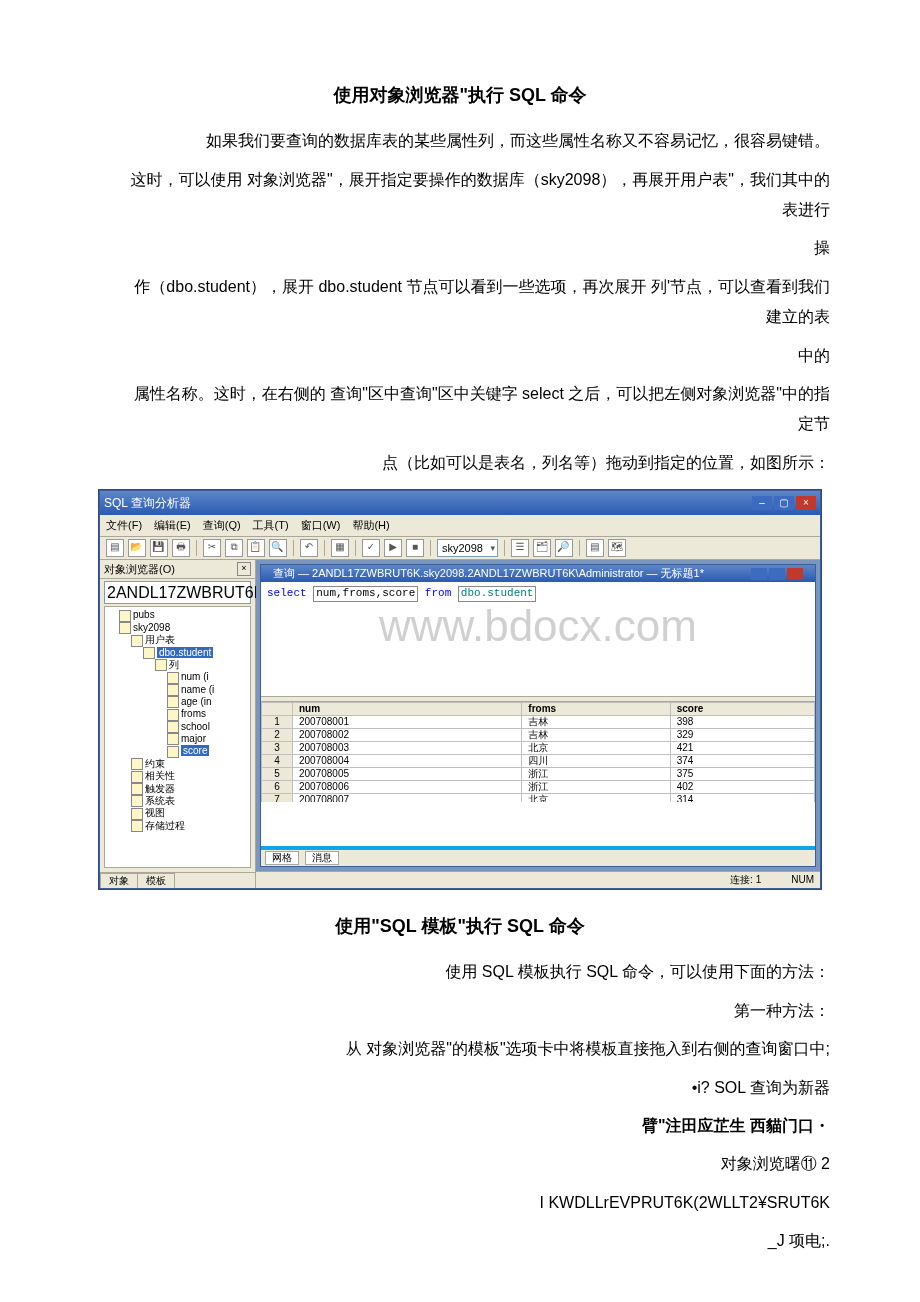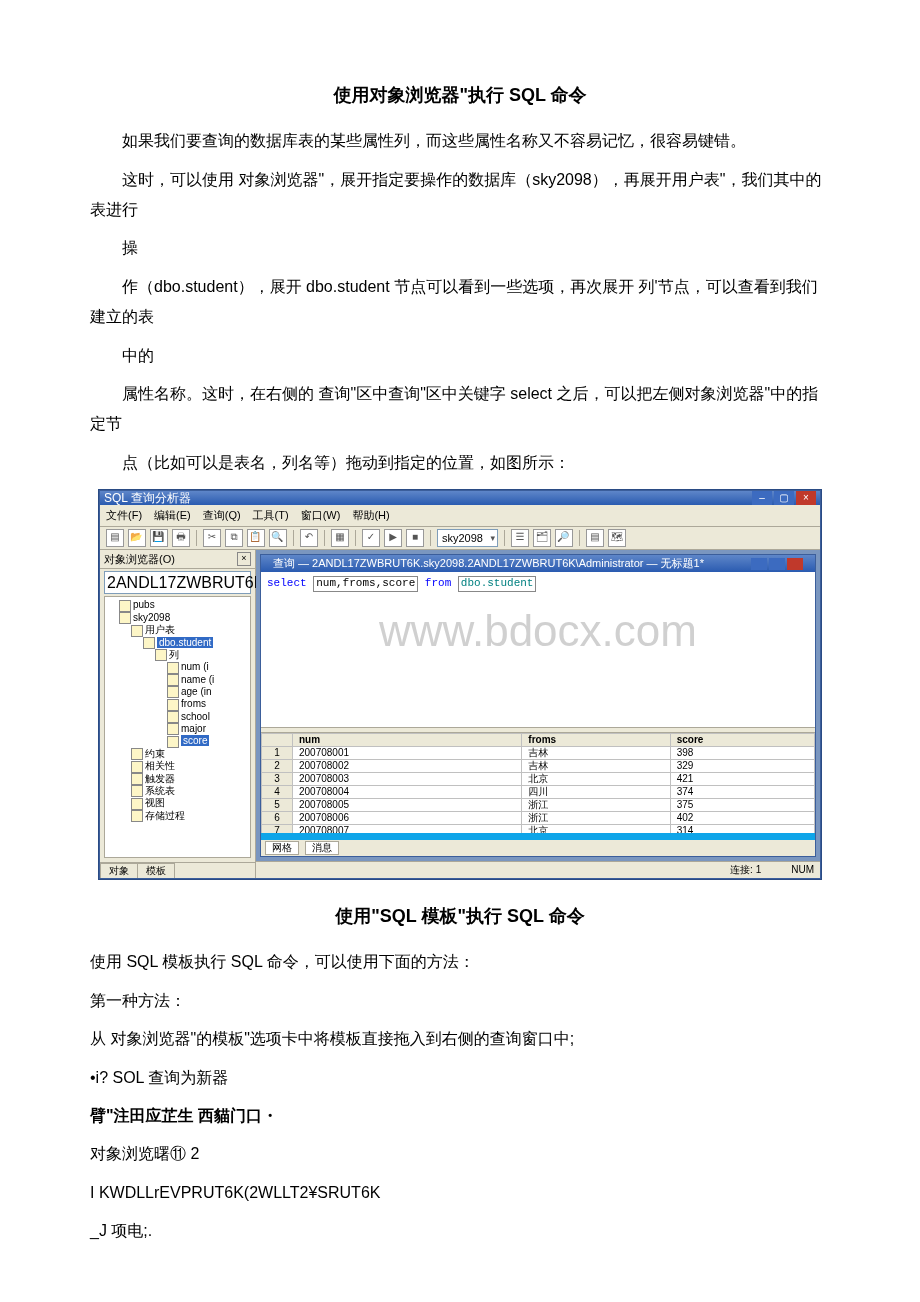--- a/index.html
+++ b/index.html
@@ -22,6 +22,7 @@
   p {
     margin: 8px 0;
     text-indent: 2em;
+    text-align: right;
   }
   p.noindent {
     text-indent: 0;

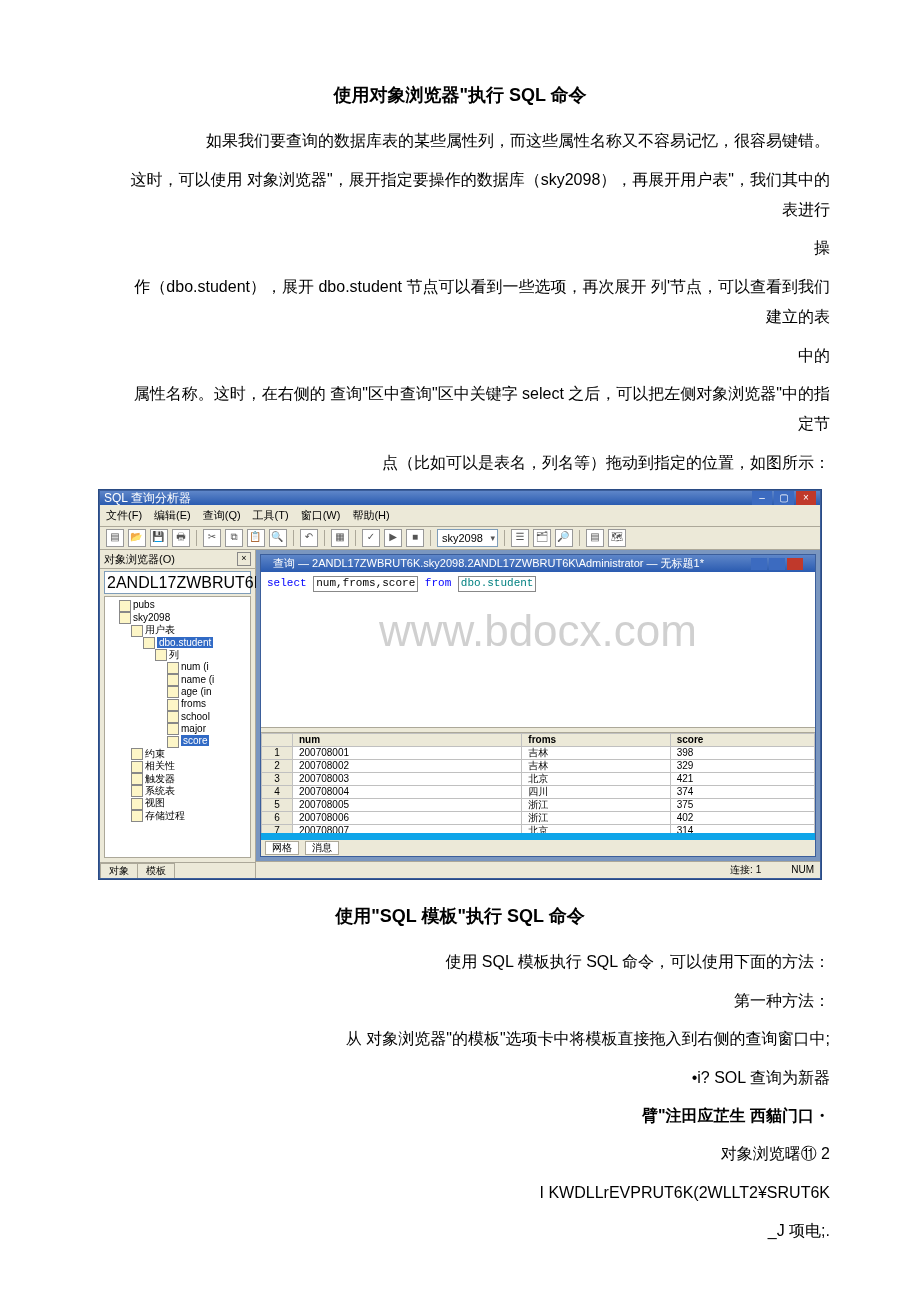--- a/index.html
+++ b/index.html
@@ -44,7 +44,7 @@
   .titlebar {
     background: linear-gradient(#5e86c9, #2a5bb0);
     color: #fff;
-    height: 14px;
+    height: 24px;
     display: flex;
     align-items: center;
     justify-content: space-between;

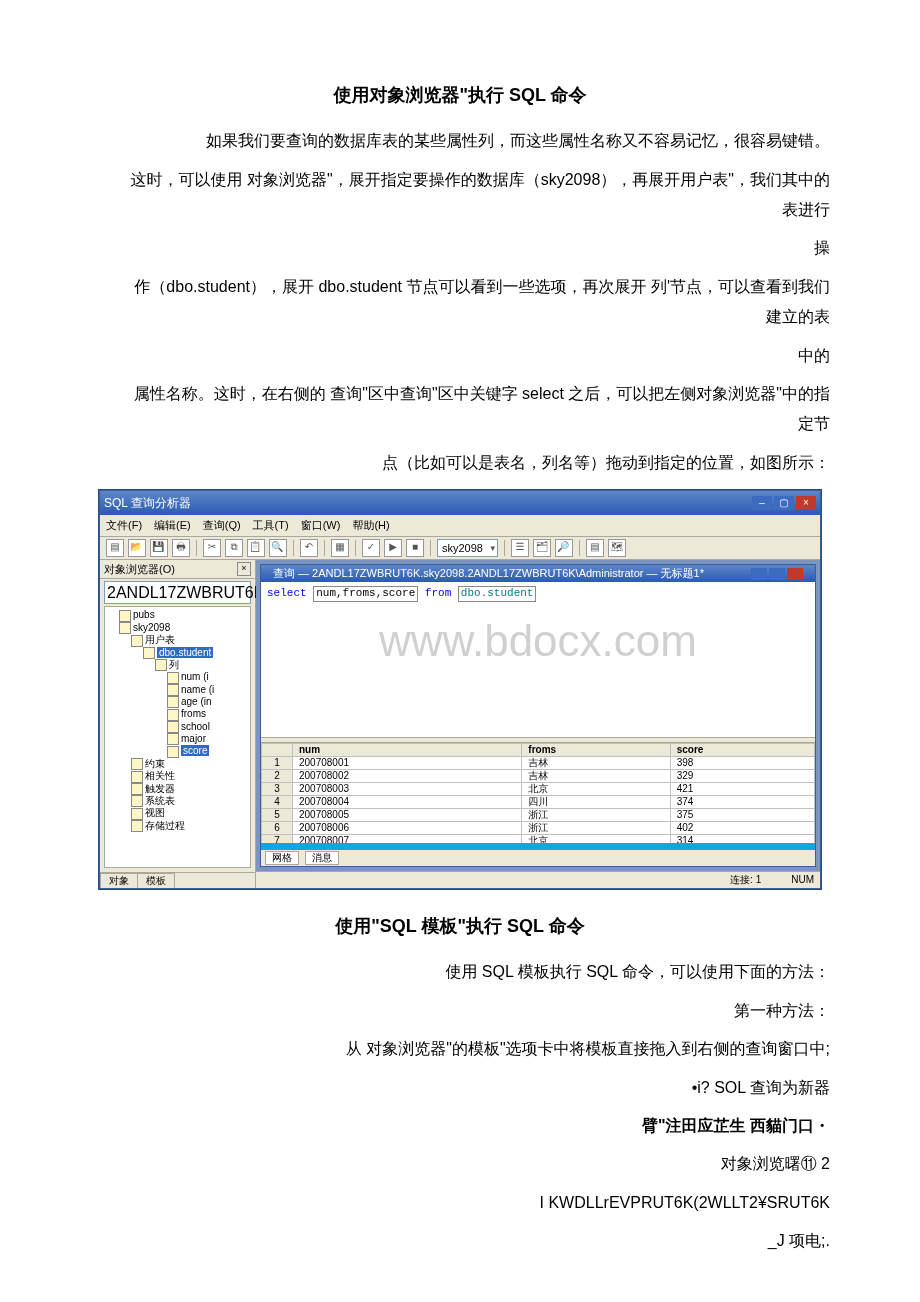--- a/index.html
+++ b/index.html
@@ -270,11 +270,12 @@
   }
   .qtabs {
     background: #ece9d8;
-    border-top: 7px solid #0ea5e9;
+    border-top: 4px solid #0ea5e9;
     font-size: 10px;
     padding: 1px 4px;
     display: flex;
     gap: 6px;
+    margin-top: 44px;
   }
   .qtabs span {
     border: 1px solid #aca899;

